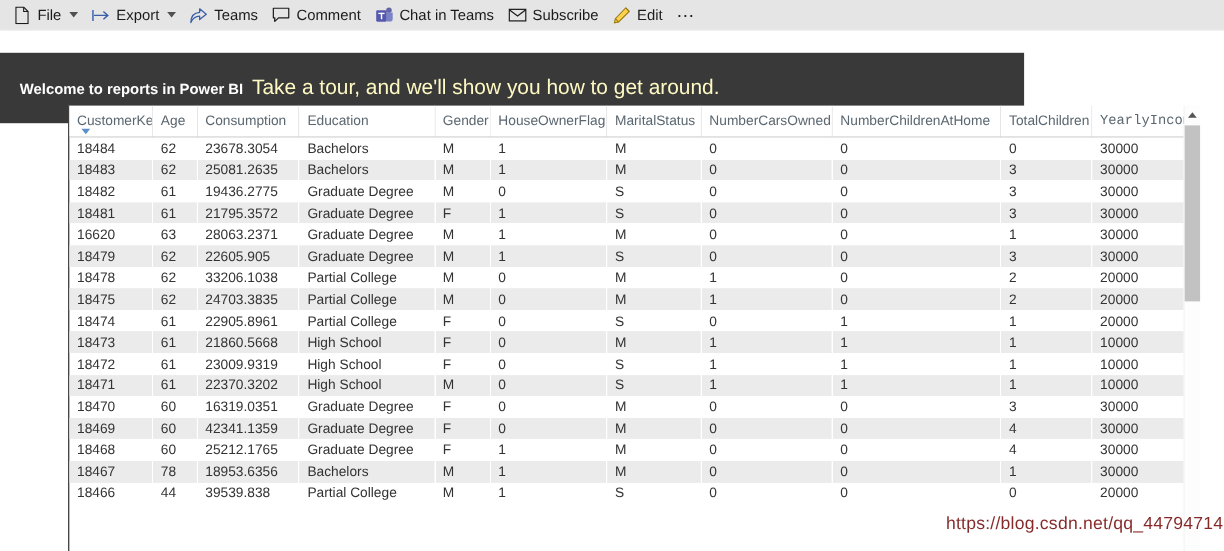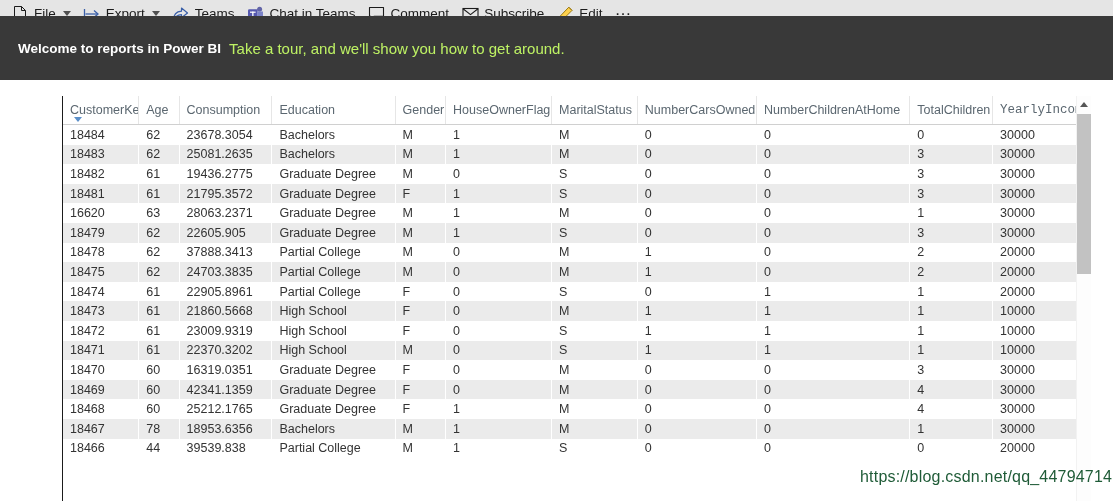--- a/index.html
+++ b/index.html
@@ -243,6 +243,15 @@
 
     <div class="cmd-item">
       <span class="cmd-icon">
+        <svg width="17" height="15" viewBox="0 0 17 15">
+          <path d="M1.5 1.5 H15.5 V10.2 H6.2 L2.8 13.4 V10.2 H1.5 Z" fill="none" stroke="#1b1b1b" stroke-width="1.1" stroke-linejoin="round"></path>
+        </svg>
+      </span>
+      <span class="cmd-label">Comment</span>
+    </div>
+
+    <div class="cmd-item">
+      <span class="cmd-icon">
         <svg width="17" height="16" viewBox="0 0 17 16">
           <circle cx="12.6" cy="3.3" r="2.5" fill="#6264a7"></circle>
           <rect x="1" y="3.3" width="9.6" height="10.4" rx="1.2" fill="#5558af"></rect>
@@ -252,15 +261,6 @@
         </svg>
       </span>
       <span class="cmd-label">Chat in Teams</span>
-    </div>
-
-    <div class="cmd-item">
-      <span class="cmd-icon">
-        <svg width="17" height="15" viewBox="0 0 17 15">
-          <path d="M1.5 1.5 H15.5 V10.2 H6.2 L2.8 13.4 V10.2 H1.5 Z" fill="none" stroke="#1b1b1b" stroke-width="1.1" stroke-linejoin="round"></path>
-        </svg>
-      </span>
-      <span class="cmd-label">Comment</span>
     </div>
 
     <div class="cmd-item">

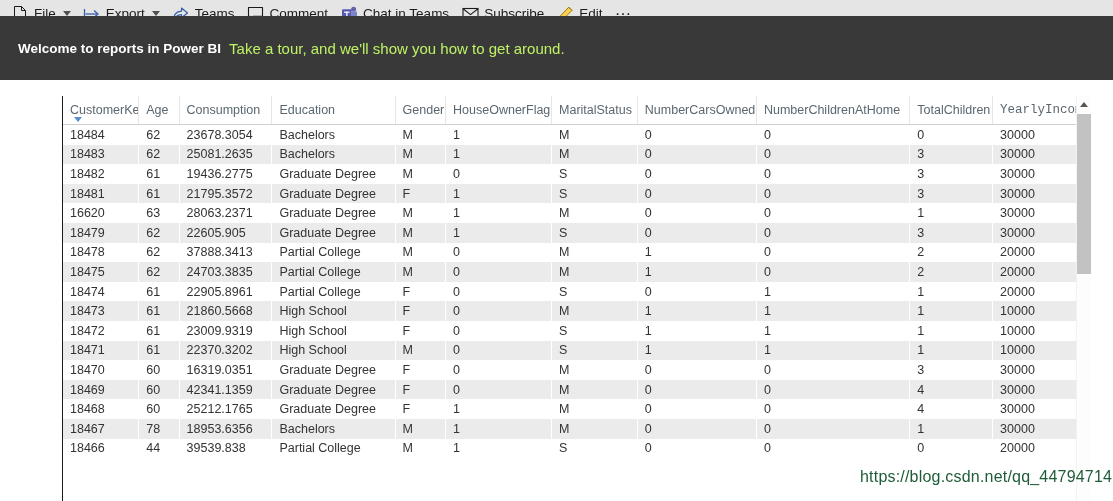--- a/index.html
+++ b/index.html
@@ -72,8 +72,8 @@
   
   .banner {
     position: absolute;
-    top: 16px; left: 0;
-    width: 1113px;
+    top: 48px; left: 0;
+    width: 931px;
     height: 64px;
     background: #393939;
     display: flex;

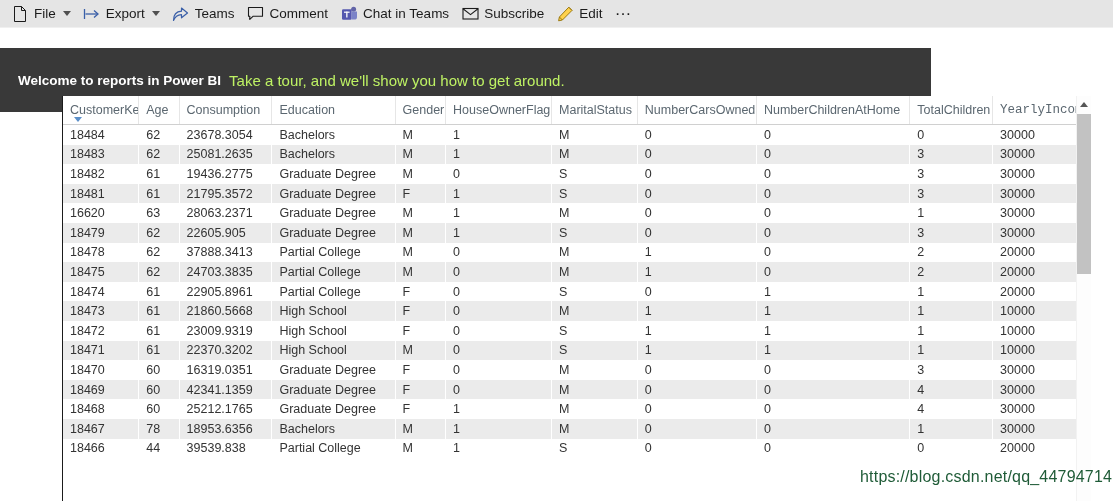--- a/index.html
+++ b/index.html
@@ -88,8 +88,8 @@
     margin-right: 8px;
   }
   .banner-text {
-    color: #bef264;
-    font-size: 15px;
+    color: #fef9c3;
+    font-size: 19px;
     font-weight: normal;
   }
 

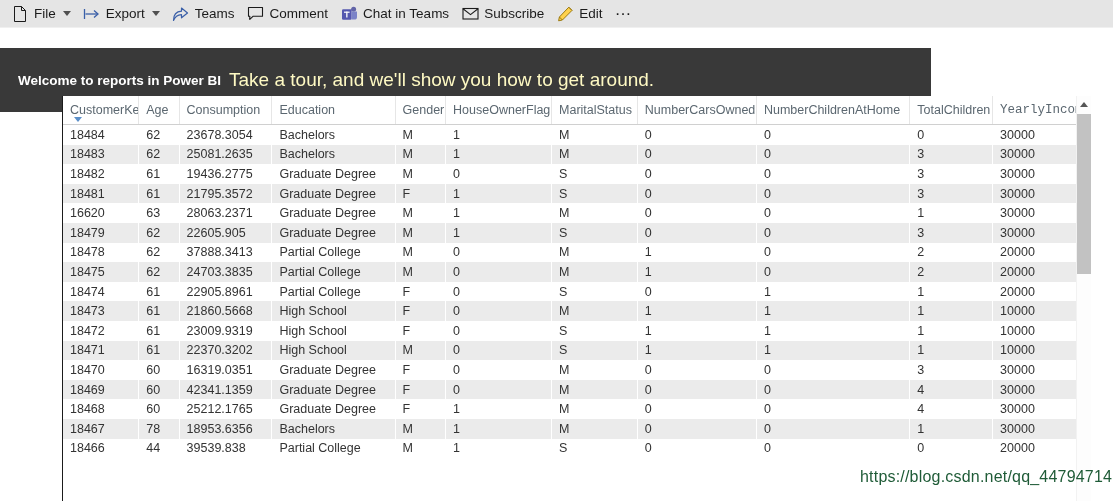--- a/index.html
+++ b/index.html
@@ -407,7 +407,7 @@
             <tr>
               <td class="right">18478</td>
               <td class="right">62</td>
-              <td class="right">37888.3413</td>
+              <td class="right">33206.1038</td>
               <td class="left">Partial College</td>
               <td class="left">M</td>
               <td class="left">0</td>

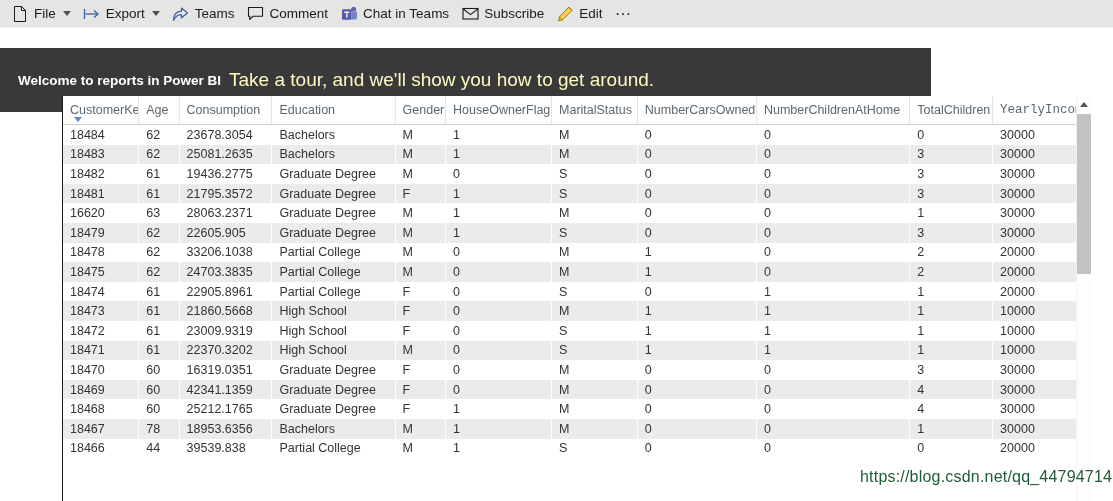--- a/index.html
+++ b/index.html
@@ -195,7 +195,7 @@
     left: 860px;
     top: 468px;
     font-size: 16px;
-    color: #14532d;
+    color: #7f1d1d;
     opacity: 0.95;
     white-space: nowrap;
     pointer-events: none;

